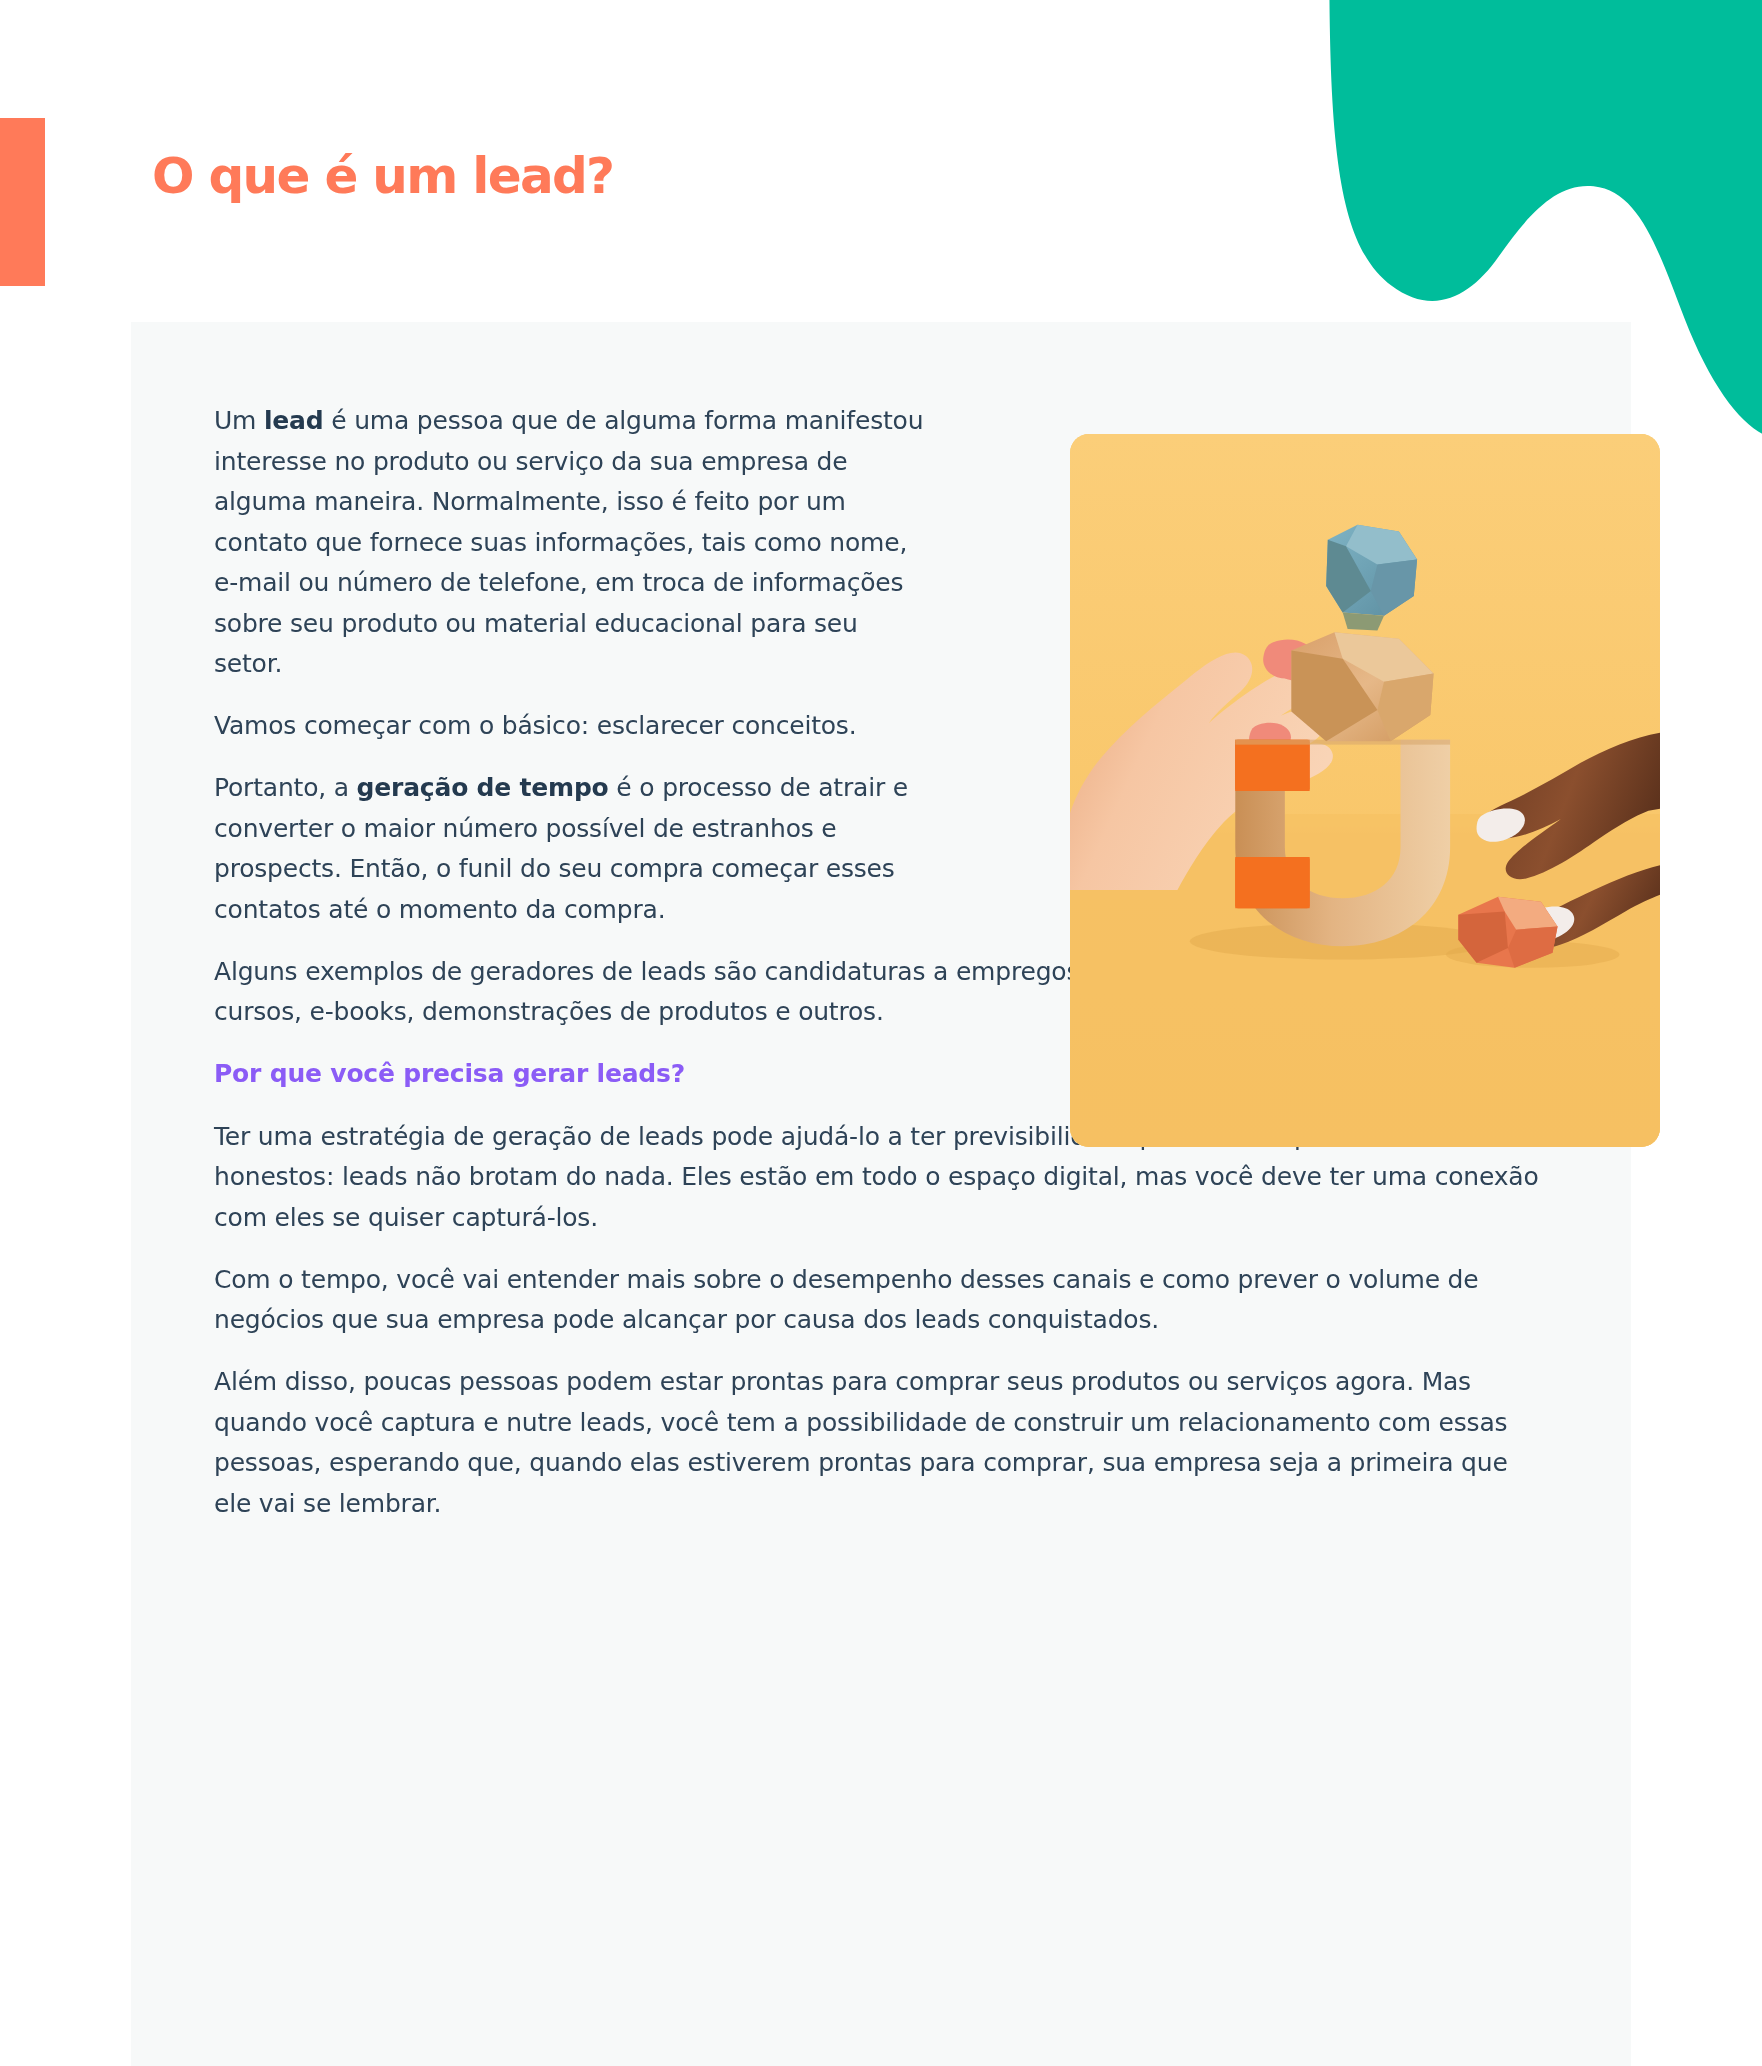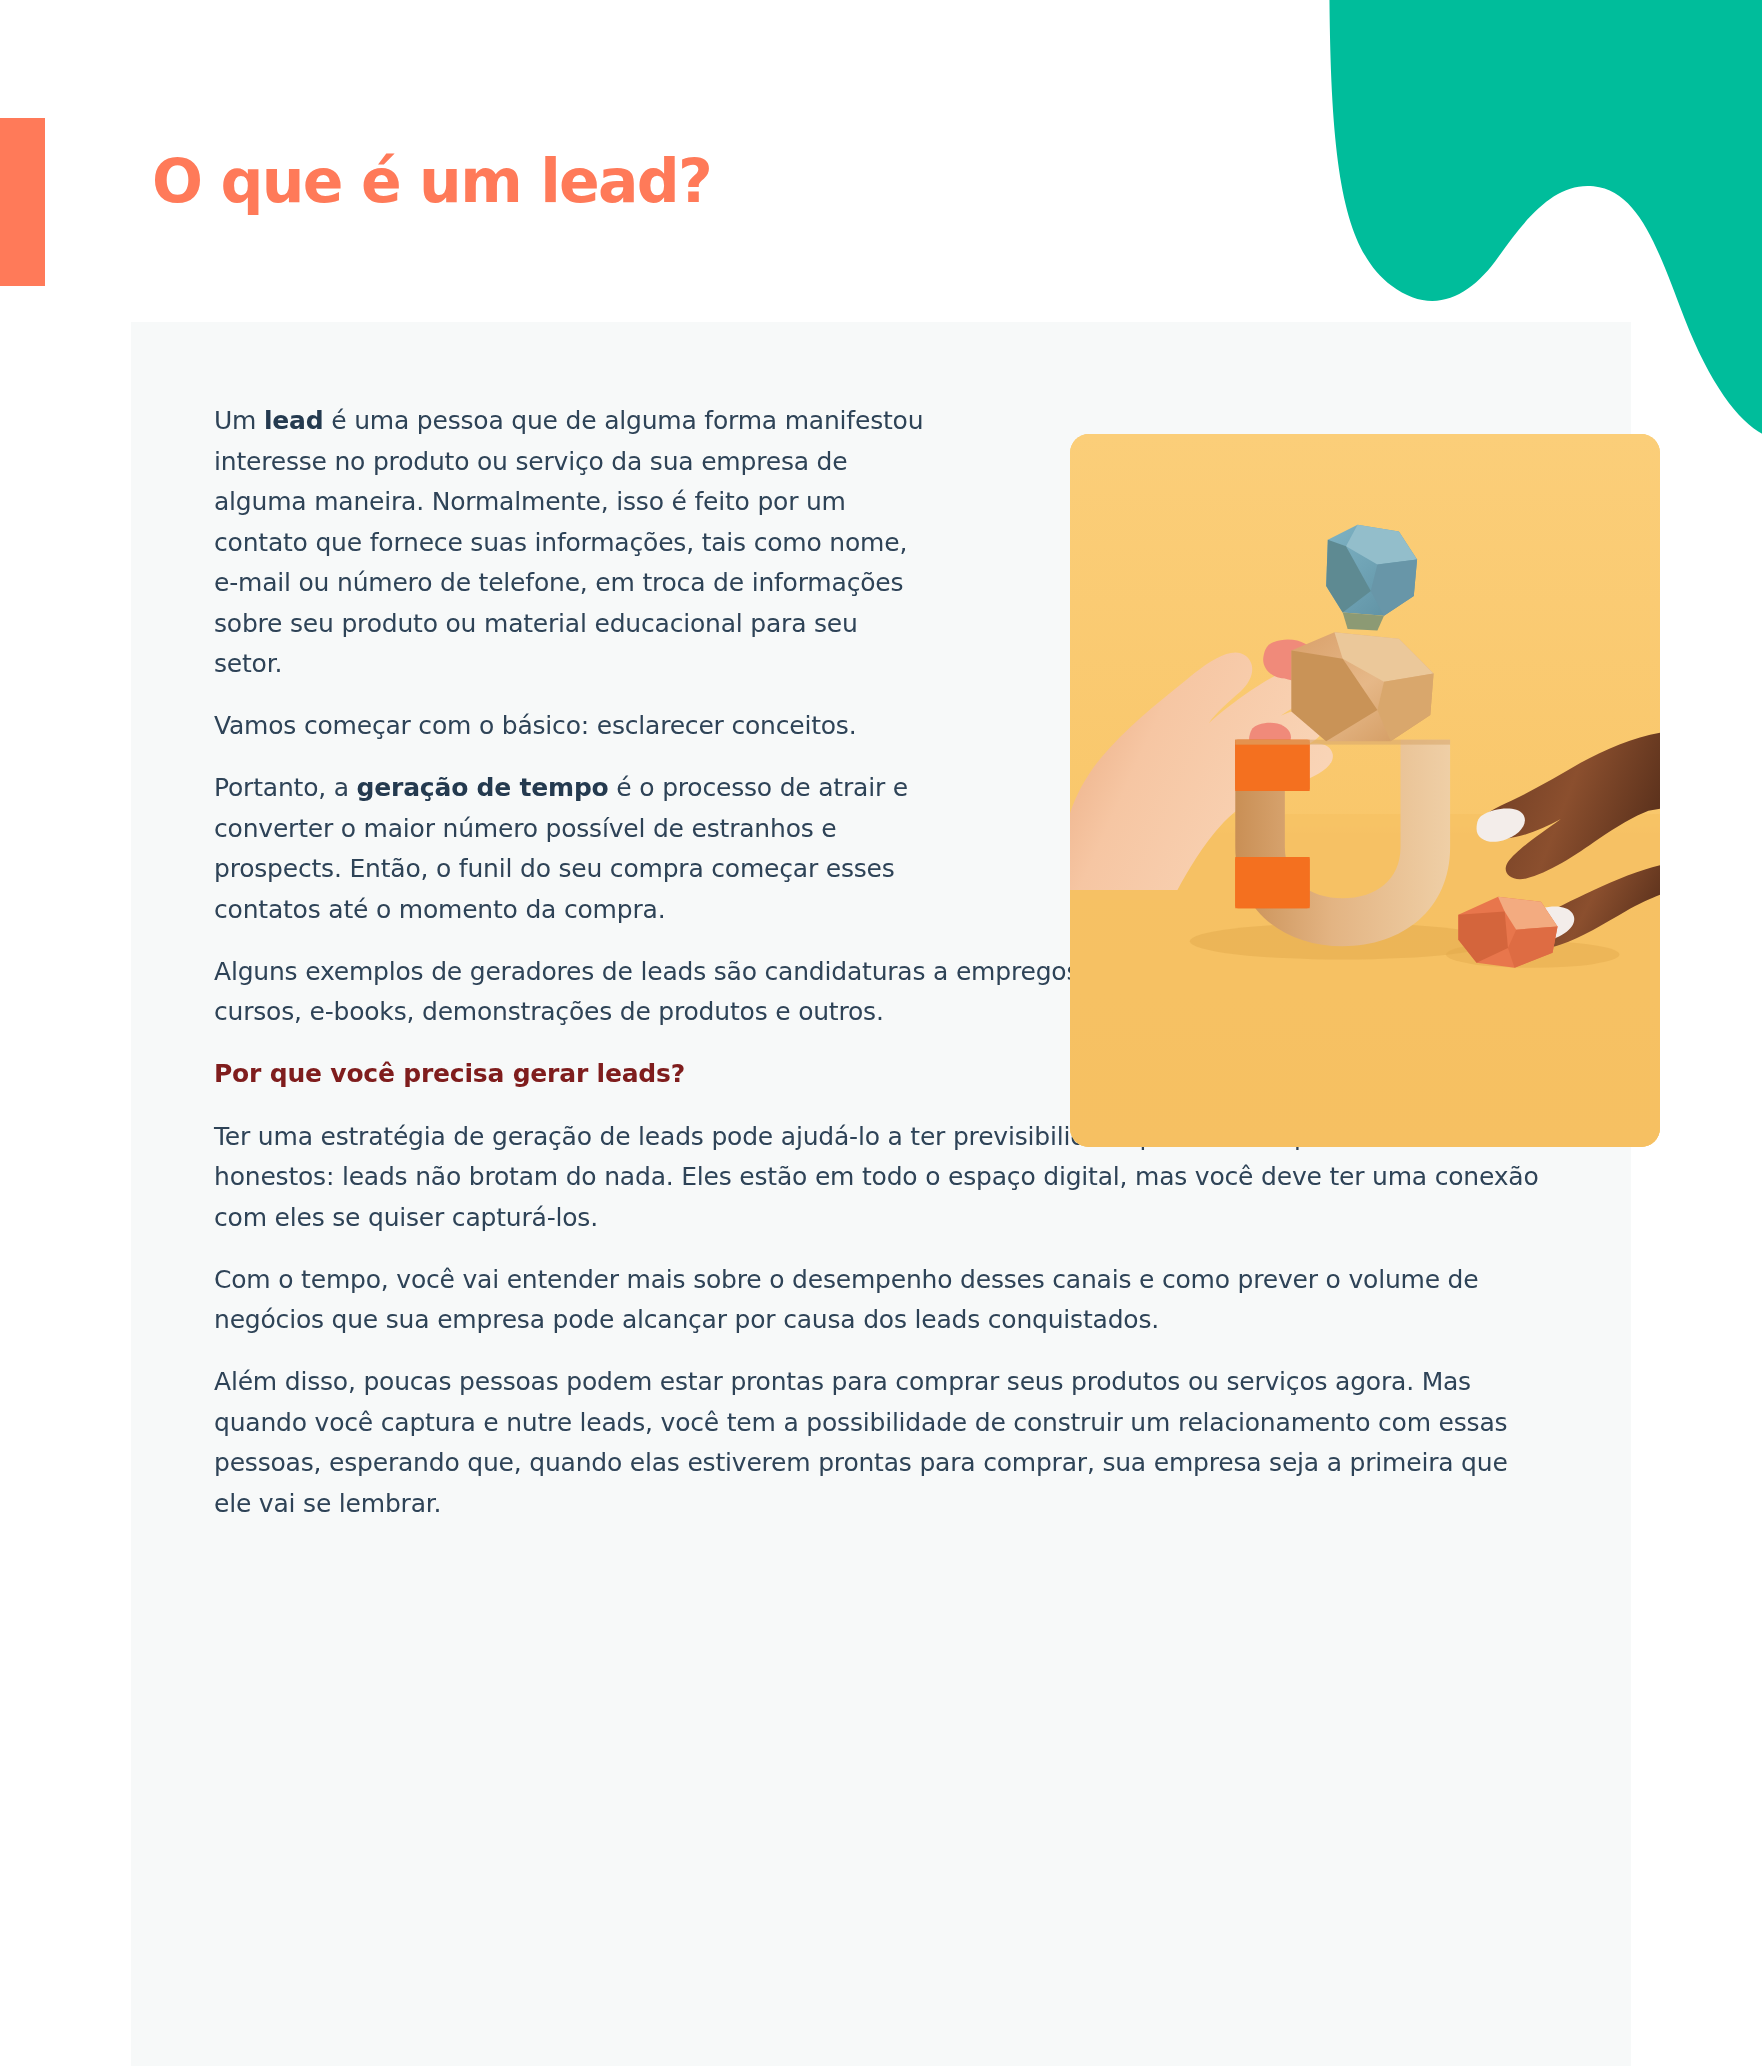--- a/index.html
+++ b/index.html
@@ -44,7 +44,7 @@
     position: absolute;
     left: 152px;
     top: 149px;
-    font-size: 60px;
+    font-size: 50px;
     line-height: 1.08;
     font-weight: 700;
     letter-spacing: -1.7px;

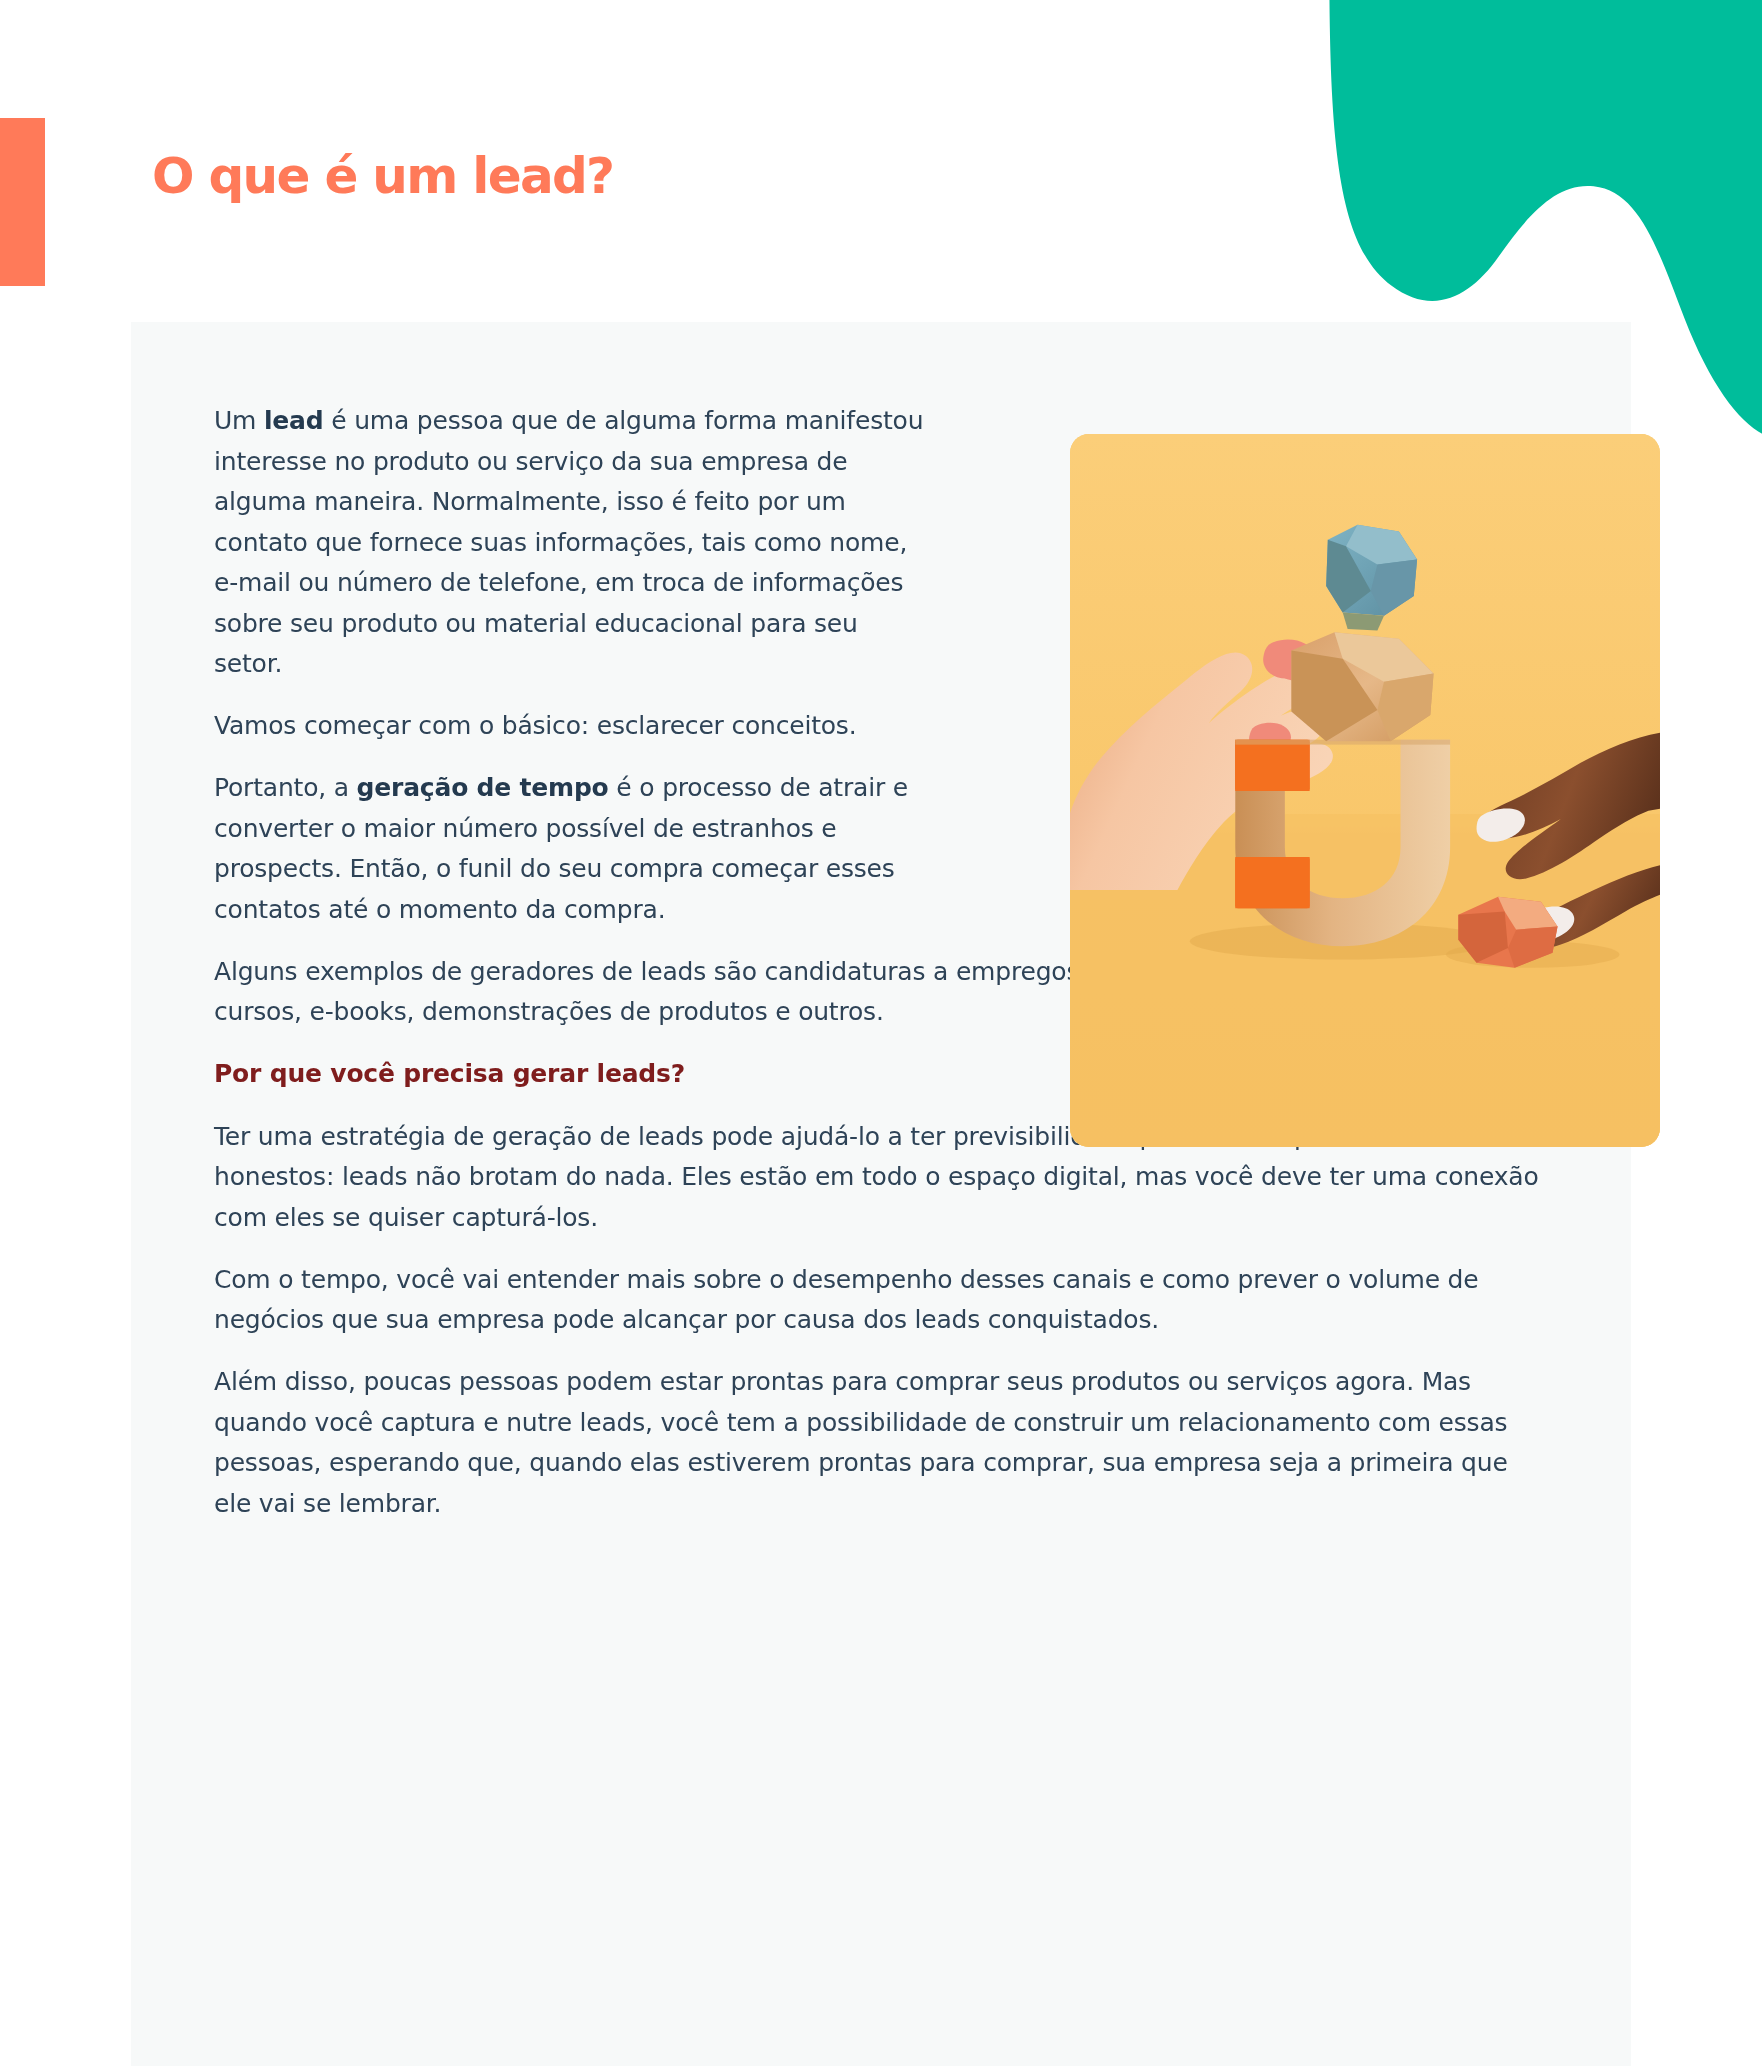--- a/index.html
+++ b/index.html
@@ -85,7 +85,7 @@
 
   .para.heading {
     font-weight: 700;
-    color: #7f1d1d;
+    color: #8b5cf6;
     margin-bottom: 22px;
   }
 

